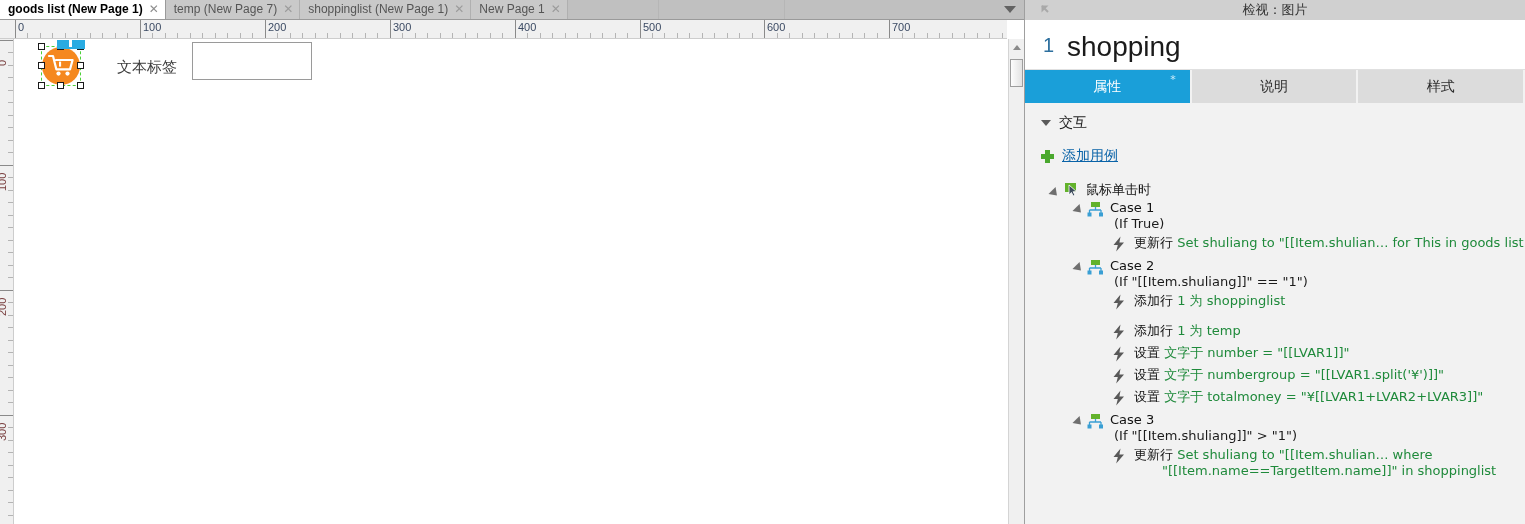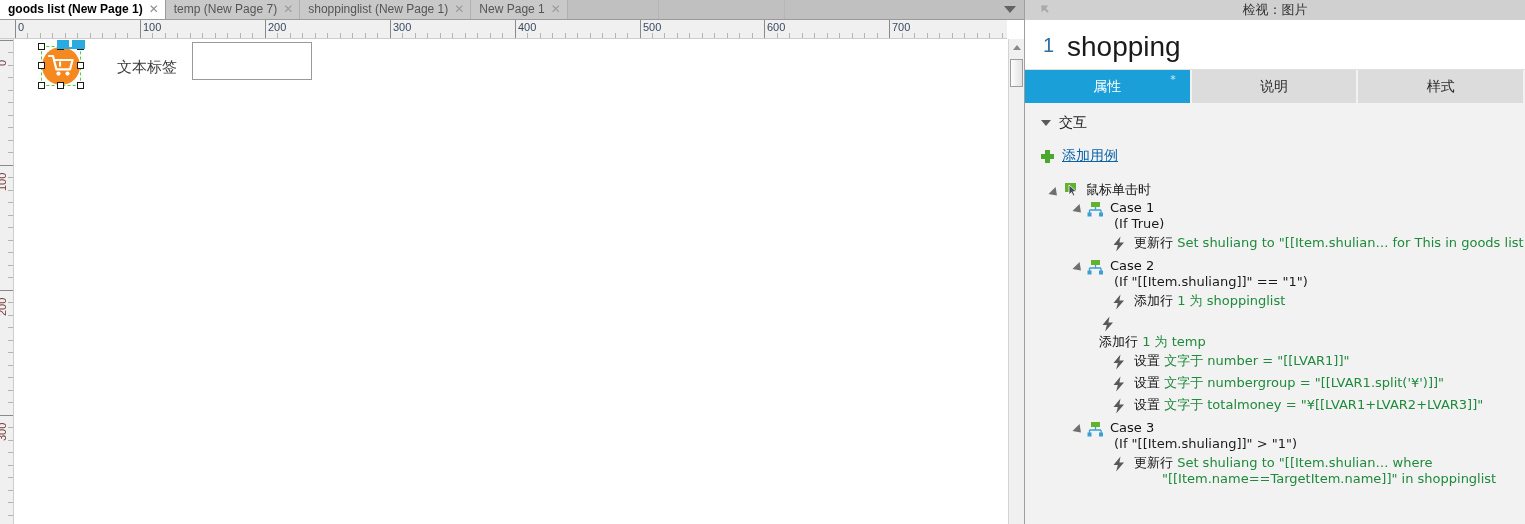--- a/index.html
+++ b/index.html
@@ -666,7 +666,7 @@
               <div class="tlabel"><span class="black">添加行</span><span class="green"> 1 为 shoppinglist</span></div>
             </div>
           </div>
-          <div class="trow" style="padding-left: 74px; margin-top: 2px; flex-direction: column;">
+          <div class="trow" style="padding-left: 74px; margin-top: 10px;">
             <span class="twist-spacer"></span>
             <svg viewBox="0 0 18 18" class="ticon">
               <path d="M10.5 1.5 L3.5 10 L7.8 10 L6.2 16.5 L14 7.6 L9.4 7.6 Z" fill="#595959"></path>

